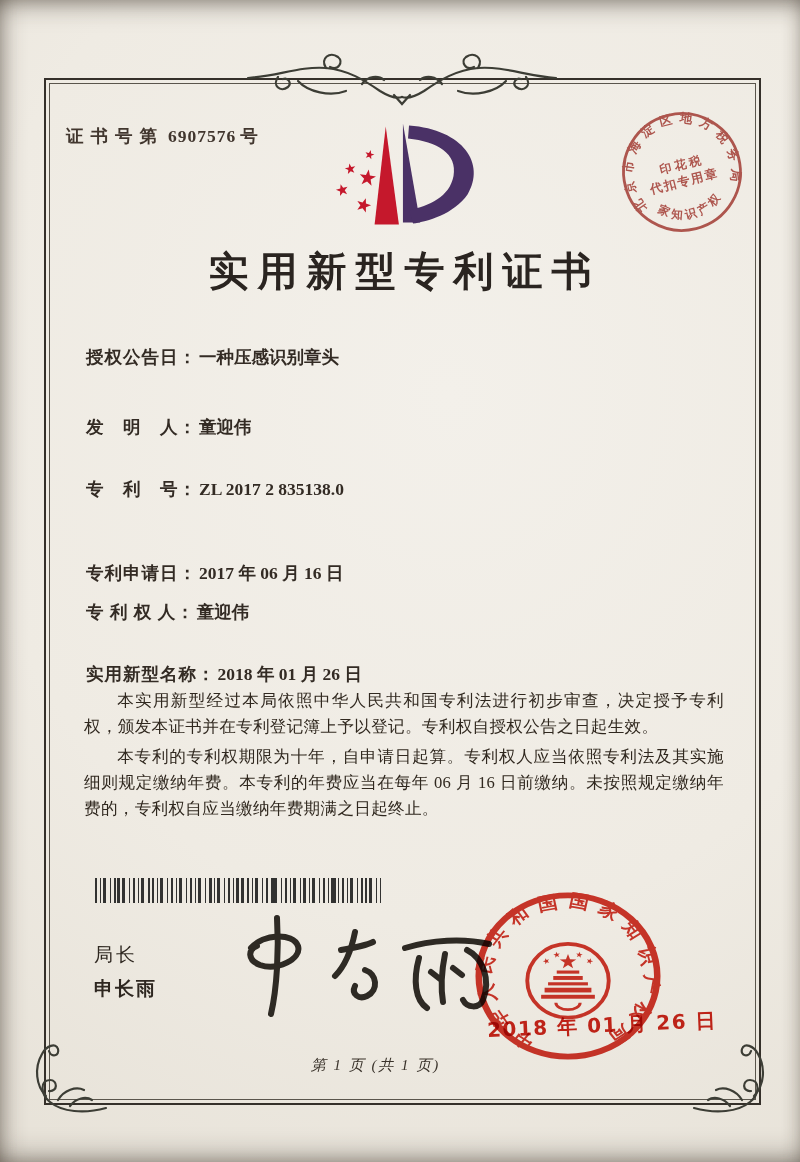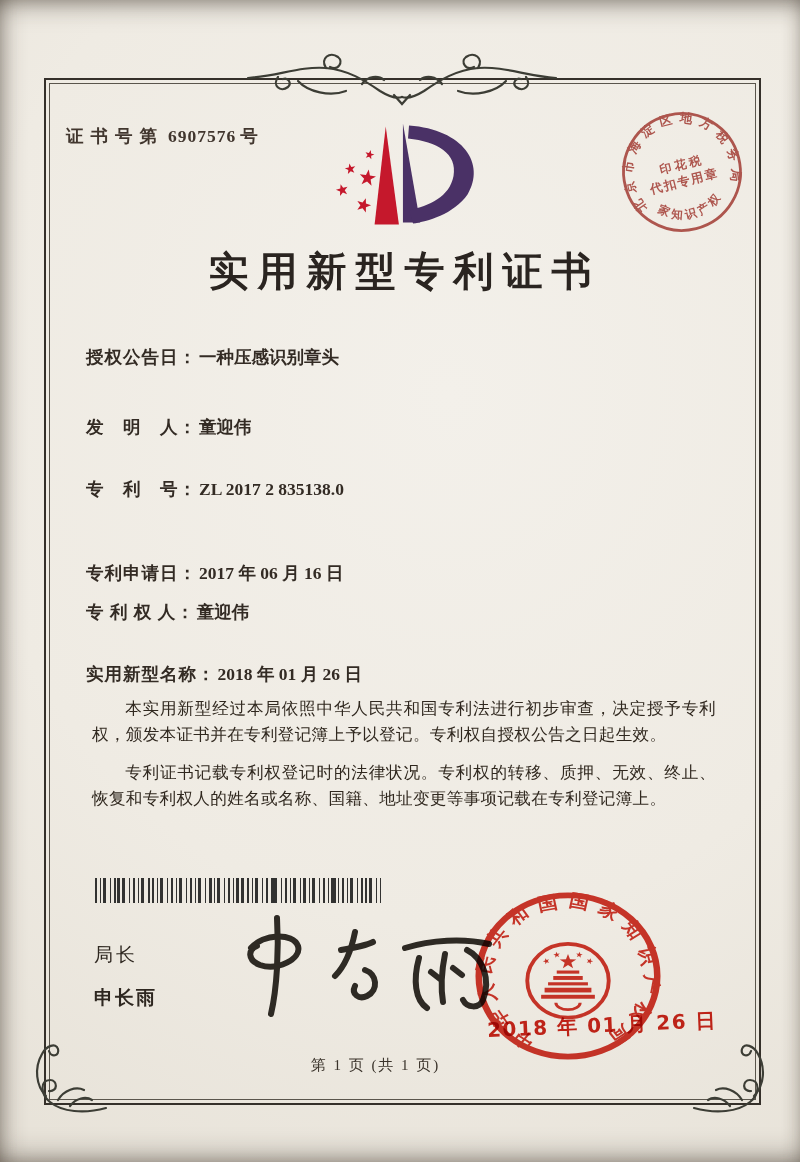--- a/index.html
+++ b/index.html
@@ -65,7 +65,7 @@
     font-size:16.6px; line-height:26px; color:#30281f; text-align:justify;
     letter-spacing:.3px;
   }
-  .body-text p{margin:12px; text-indent:2em;}
+  .body-text p{margin:4px; text-indent:2em;}
 
   .barcode{
     position:absolute; left:95px; top:878px; width:286px; height:25px; z-index:2;

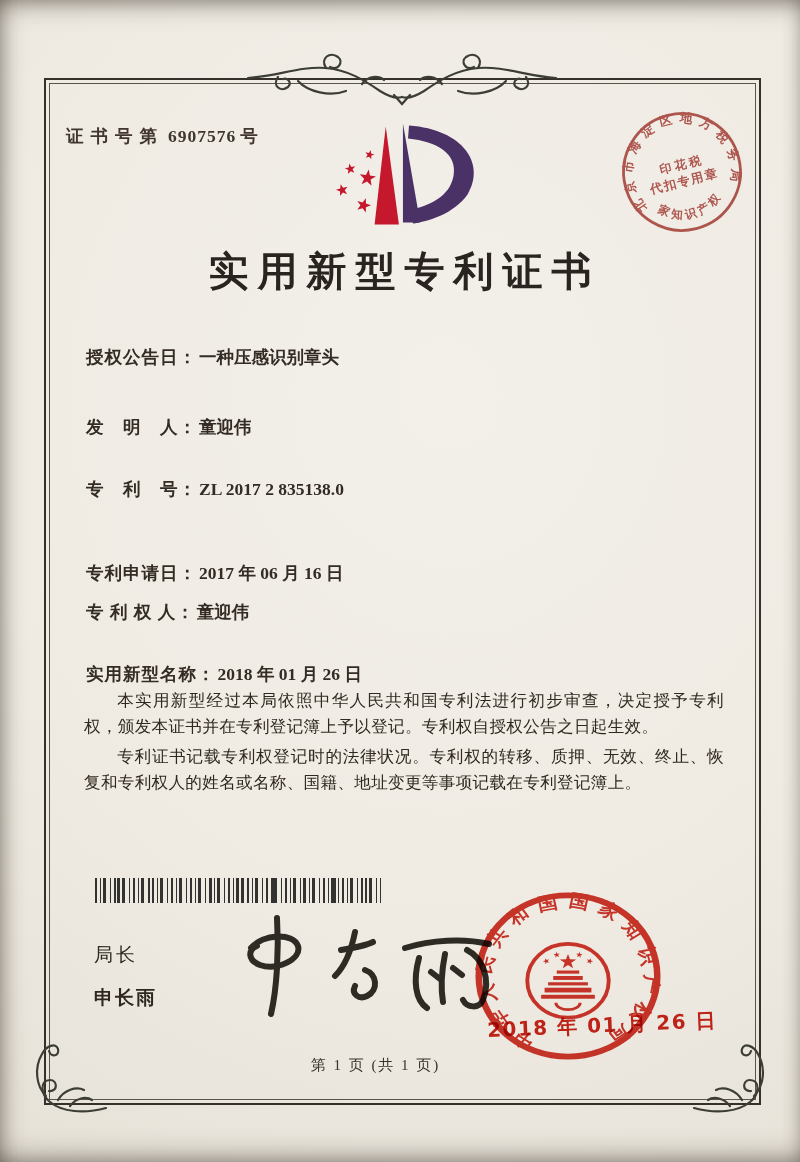--- a/index.html
+++ b/index.html
@@ -201,6 +201,7 @@
 
     <div class="body-text">
       <p>本实用新型经过本局依照中华人民共和国专利法进行初步审查，决定授予专利权，颁发本证书并在专利登记簿上予以登记。专利权自授权公告之日起生效。</p>
+      <p>本专利的专利权期限为十年，自申请日起算。专利权人应当依照专利法及其实施细则规定缴纳年费。本专利的年费应当在每年 06 月 16 日前缴纳。未按照规定缴纳年费的，专利权自应当缴纳年费期满之日起终止。</p>
       <p>专利证书记载专利权登记时的法律状况。专利权的转移、质押、无效、终止、恢复和专利权人的姓名或名称、国籍、地址变更等事项记载在专利登记簿上。</p>
     </div>
 

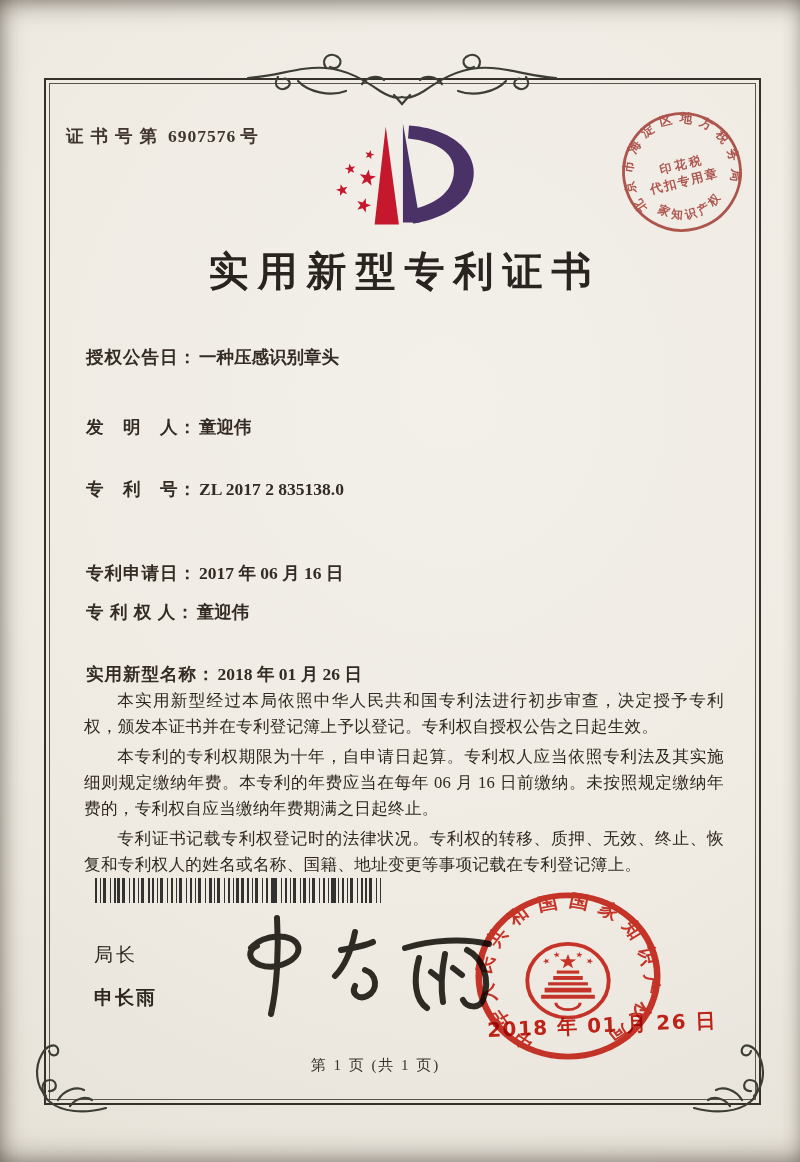--- a/index.html
+++ b/index.html
@@ -202,7 +202,6 @@
     <div class="body-text">
       <p>本实用新型经过本局依照中华人民共和国专利法进行初步审查，决定授予专利权，颁发本证书并在专利登记簿上予以登记。专利权自授权公告之日起生效。</p>
       <p>本专利的专利权期限为十年，自申请日起算。专利权人应当依照专利法及其实施细则规定缴纳年费。本专利的年费应当在每年 06 月 16 日前缴纳。未按照规定缴纳年费的，专利权自应当缴纳年费期满之日起终止。</p>
-      <p>专利证书记载专利权登记时的法律状况。专利权的转移、质押、无效、终止、恢复和专利权人的姓名或名称、国籍、地址变更等事项记载在专利登记簿上。</p>
     </div>
 
     <div class="barcode"></div>

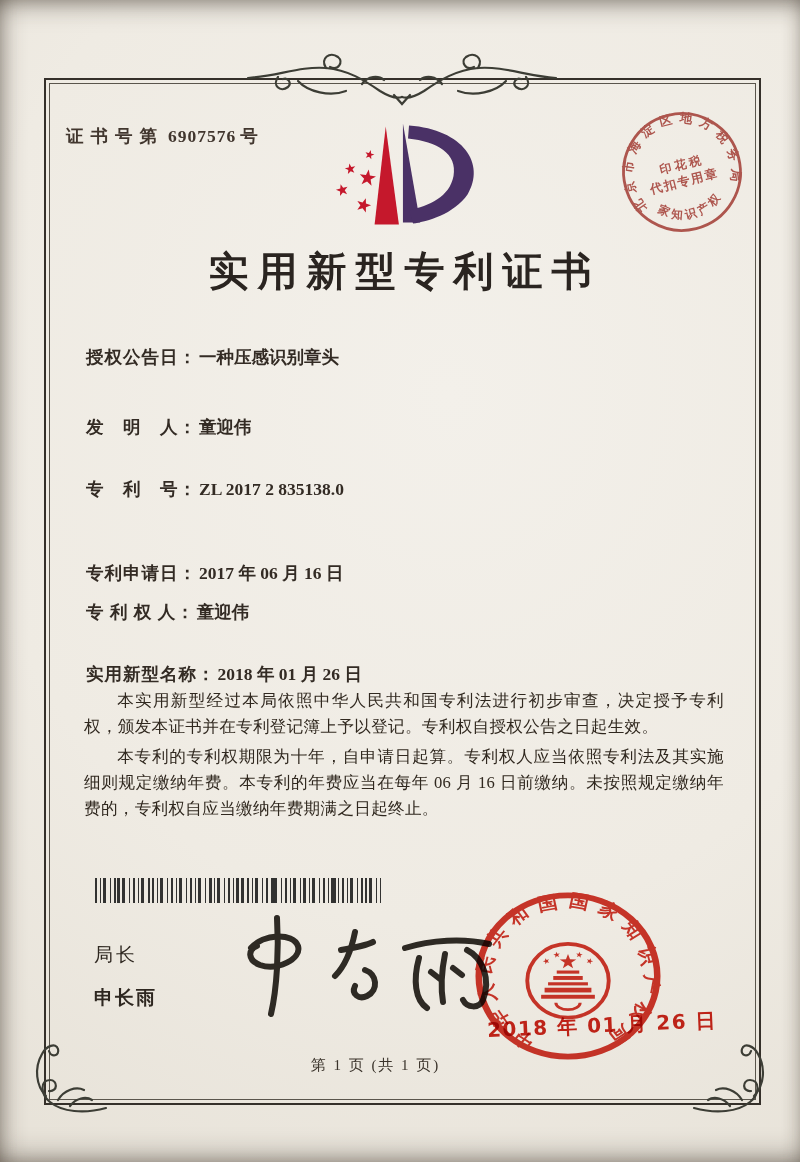--- a/index.html
+++ b/index.html
@@ -77,7 +77,7 @@
 
   .sig-block{position:absolute; left:94px; top:942px; z-index:3; color:#2e2720;}
   .sig-title{font-size:19px; font-weight:normal; letter-spacing:3px;}
-  .sig-name{font-size:19px; font-weight:bold; letter-spacing:2px; margin-top:17px;}
+  .sig-name{font-size:19px; font-weight:bold; letter-spacing:2px; margin-top:8px;}
   .signature{position:absolute; left:205px; top:908px; width:310px; height:115px; z-index:3;}
   .signature path{stroke:#2e2a24; stroke-width:6; fill:none; stroke-linecap:round; stroke-linejoin:round;}
 

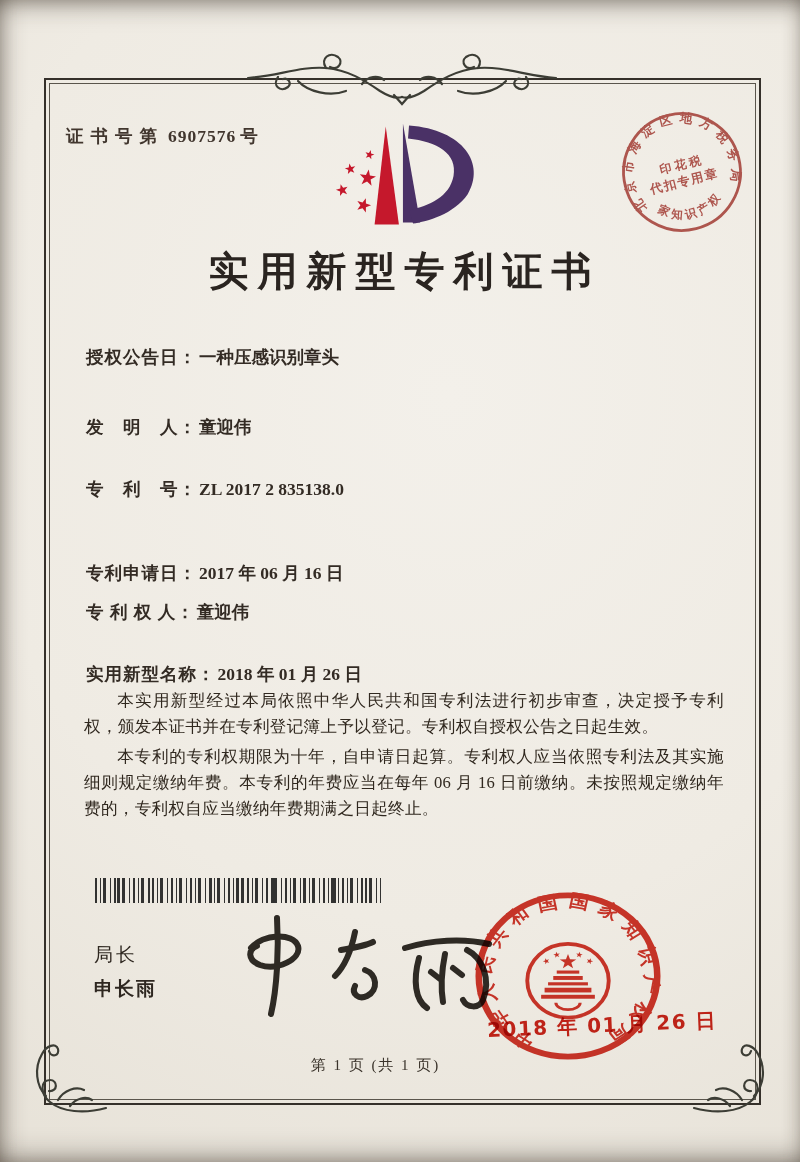--- a/index.html
+++ b/index.html
@@ -99,6 +99,7 @@
     position:absolute; left:45px; width:713px; top:1056px; z-index:3;
     text-align:center; font-size:15px; color:#3a332b; letter-spacing:2px;
     transform:translateX(-26px);
+    font-style:italic;
   }
 </style>
 </head>

